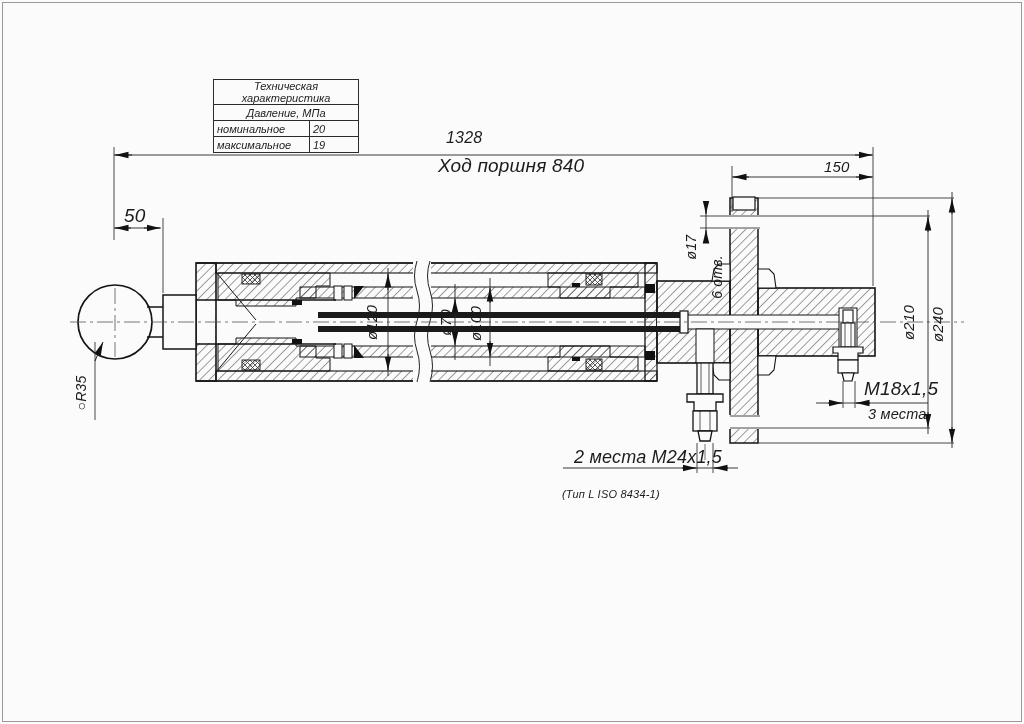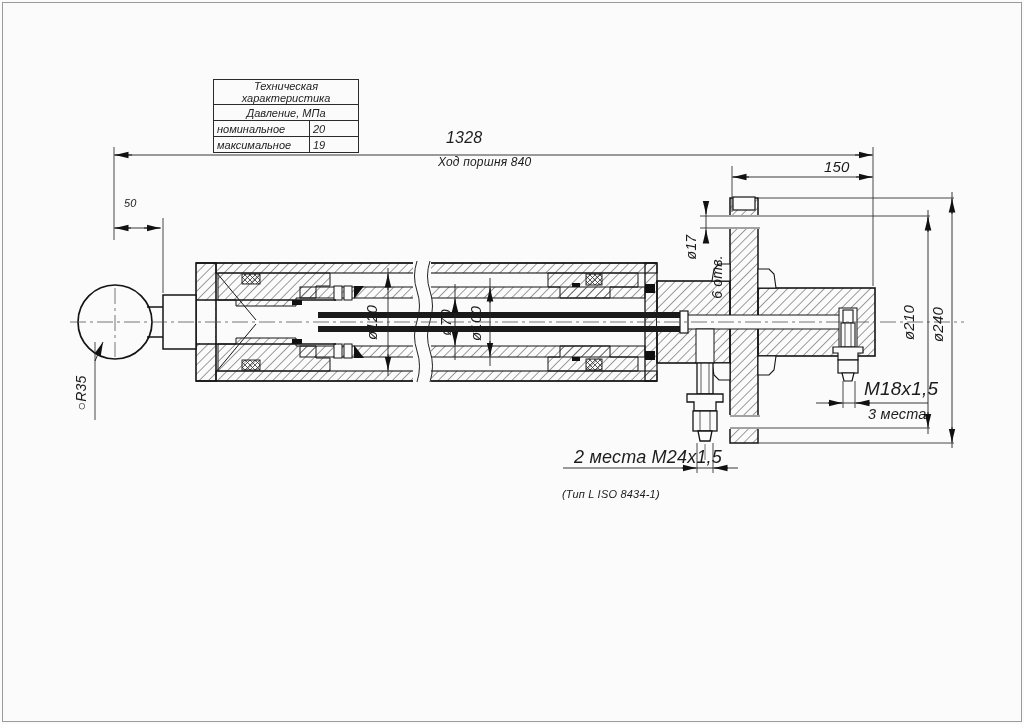--- a/index.html
+++ b/index.html
@@ -218,7 +218,7 @@
 </svg>
 
 <div class="lbl" style="left:446px;top:129px;font-size:16px">1328</div>
-<div class="lbl" style="left:438px;top:155px;font-size:12px">Ход поршня 840</div>
+<div class="lbl" style="left:438px;top:155px;font-size:19px">Ход поршня 840</div>
 <div class="lbl" style="left:824px;top:158px;font-size:15px">150</div>
 <div class="lbl" style="left:124px;top:197px;font-size:11px">50</div>
 

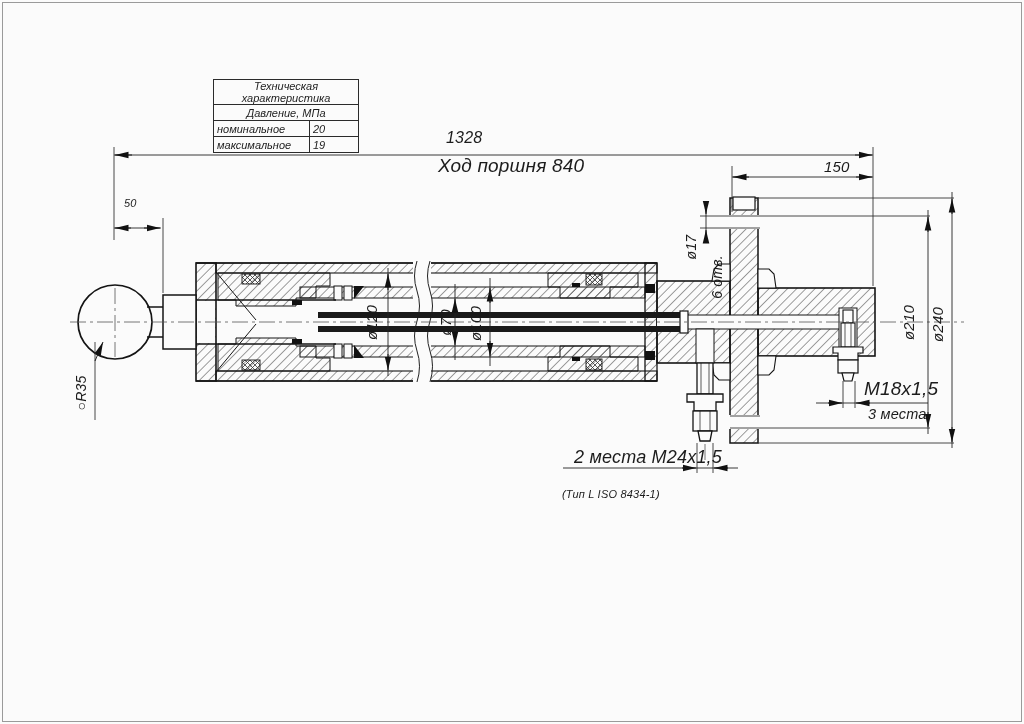--- a/index.html
+++ b/index.html
@@ -220,7 +220,7 @@
 <div class="lbl" style="left:446px;top:129px;font-size:16px">1328</div>
 <div class="lbl" style="left:438px;top:155px;font-size:19px">Ход поршня 840</div>
 <div class="lbl" style="left:824px;top:158px;font-size:15px">150</div>
-<div class="lbl" style="left:124px;top:197px;font-size:11px">50</div>
+<div class="lbl" style="left:124px;top:205px;font-size:19px">50</div>
 
 <div class="lbl rot" style="left:669px;top:239px;width:44px;font-size:14px">ø17</div>
 <div class="lbl rot" style="left:694px;top:269px;width:46px;font-size:14px">6 отв.</div>

